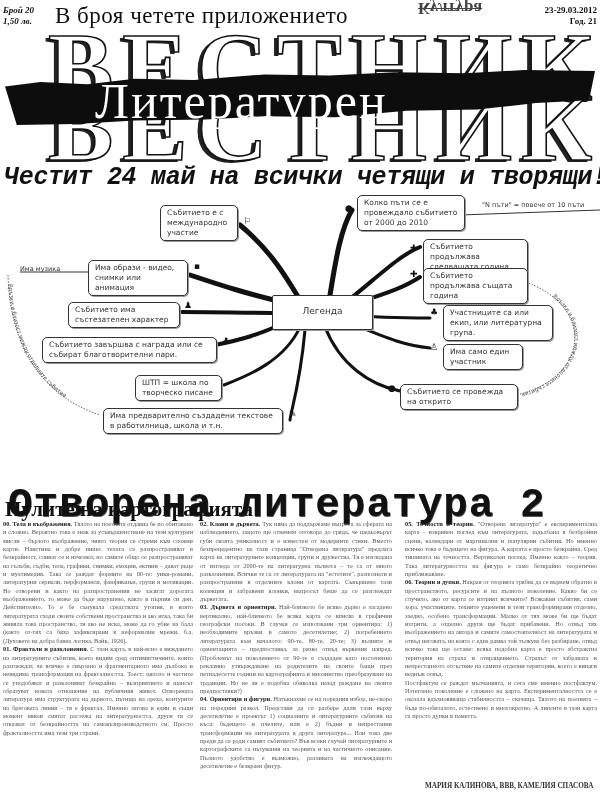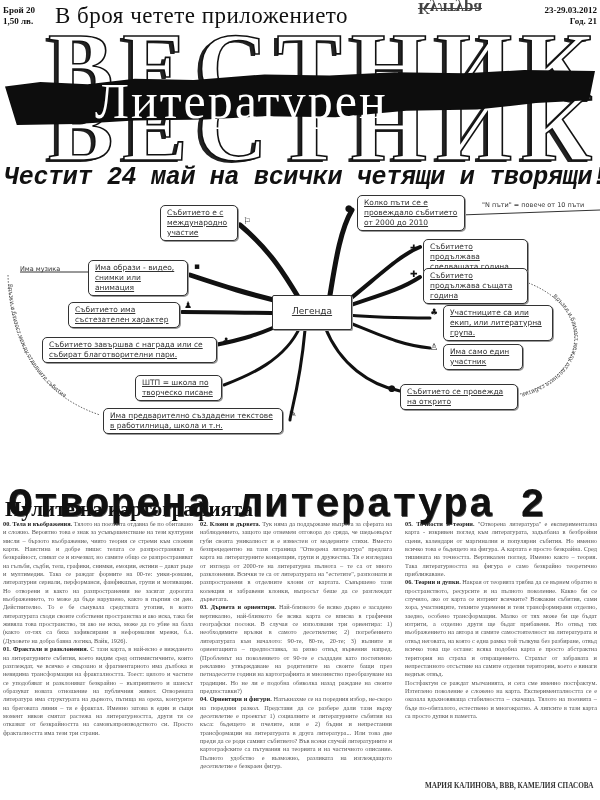--- a/index.html
+++ b/index.html
@@ -7,7 +7,7 @@
   body { position: relative; font-family: "Liberation Serif", serif; color: #111; }
 
   
-  .issue-left { position: absolute; left: 3px; top: 5px; font-size: 9px; font-weight: bold; line-height: 11px; }
+  .issue-left { position: absolute; left: 3px; top: 5px; font-size: 9px; font-weight: bold; line-height: 11px; font-style: italic; }
   .issue-right { position: absolute; right: 3px; top: 5px; font-size: 9px; font-weight: bold; line-height: 11px; text-align: right; }
   .supplement { position: absolute; left: 55px; top: 3px; font-size: 23px; letter-spacing: 0.5px; font-family: "Liberation Serif", serif; white-space: nowrap; }
   .kultura { position: absolute; left: 395px; top: 0px; width: 110px; height: 18px; font-size: 17px; font-weight: bold; font-family: "Liberation Serif", serif; color: #222; text-decoration: line-through; transform: scaleY(-1); opacity: 0.85; text-align: center; }

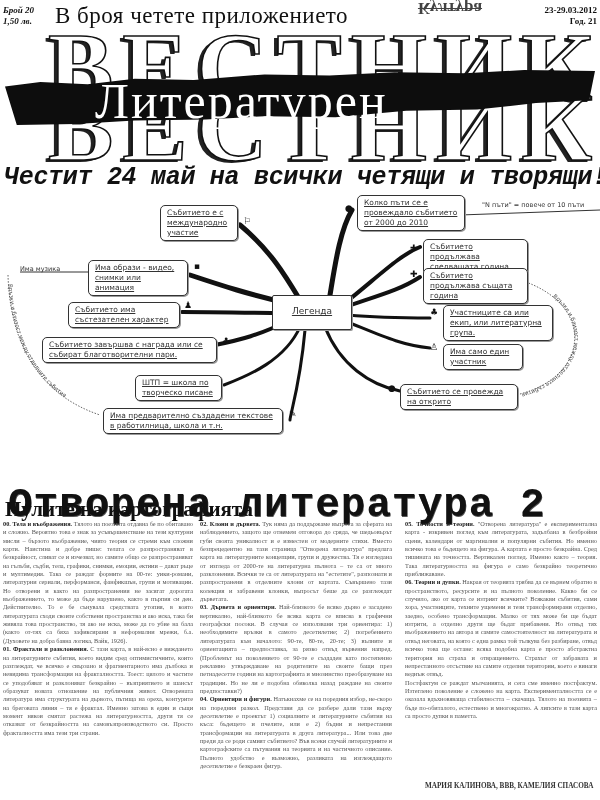--- a/index.html
+++ b/index.html
@@ -22,7 +22,7 @@
   
   .mindmap { position: absolute; left: 0; top: 195px; width: 600px; height: 290px; }
   .mindmap svg { position: absolute; left: 0; top: 0; }
-  .node { position: absolute; border: 1.5px solid #333; border-radius: 5px; background: #fff; font-family: "DejaVu Sans", sans-serif; font-size: 7.5px; line-height: 10px; color: #333; padding: 2px 6px; box-shadow: 1px 1px 0 #999; text-decoration: underline; }
+  .node { position: absolute; border: 1.5px solid #333; border-radius: 5px; background: #fff; font-family: "DejaVu Sans", sans-serif; font-size: 7.5px; line-height: 10px; color: #333; padding: 2px 6px; box-shadow: 1px 1px 0 #999; }
   .node-legend { font-size: 9px; text-align: center; padding: 10px 4px; border-radius: 2px; }
   .plain-label { position: absolute; font-family: "DejaVu Sans", sans-serif; font-size: 6.5px; color: #333; white-space: nowrap; }
   .node-icon { position: absolute; font-size: 9px; color: #111; font-family: "DejaVu Sans", sans-serif; }

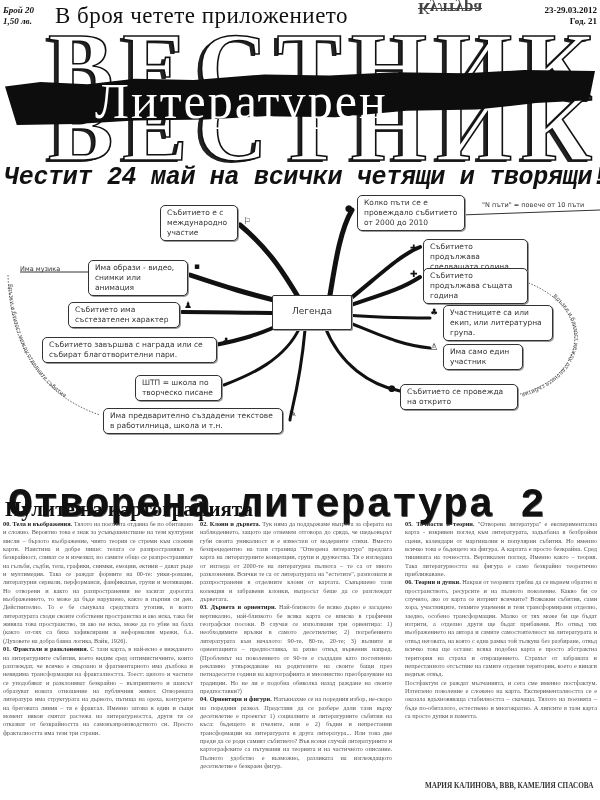--- a/index.html
+++ b/index.html
@@ -95,7 +95,7 @@
     </text>
   </svg>
 
-  <div class="node node-legend" style="left:272px;top:100px;width:80px;height:35px;">Легенда</div>
+  <div class="node node-legend" style="left:272px;top:100px;width:101px;height:35px;">Легенда</div>
 
   <div class="node" style="left:160px;top:10px;width:78px;">Събитието е с международно участие</div>
   <span class="node-icon" style="left:243px;top:21px;">⚐</span>

